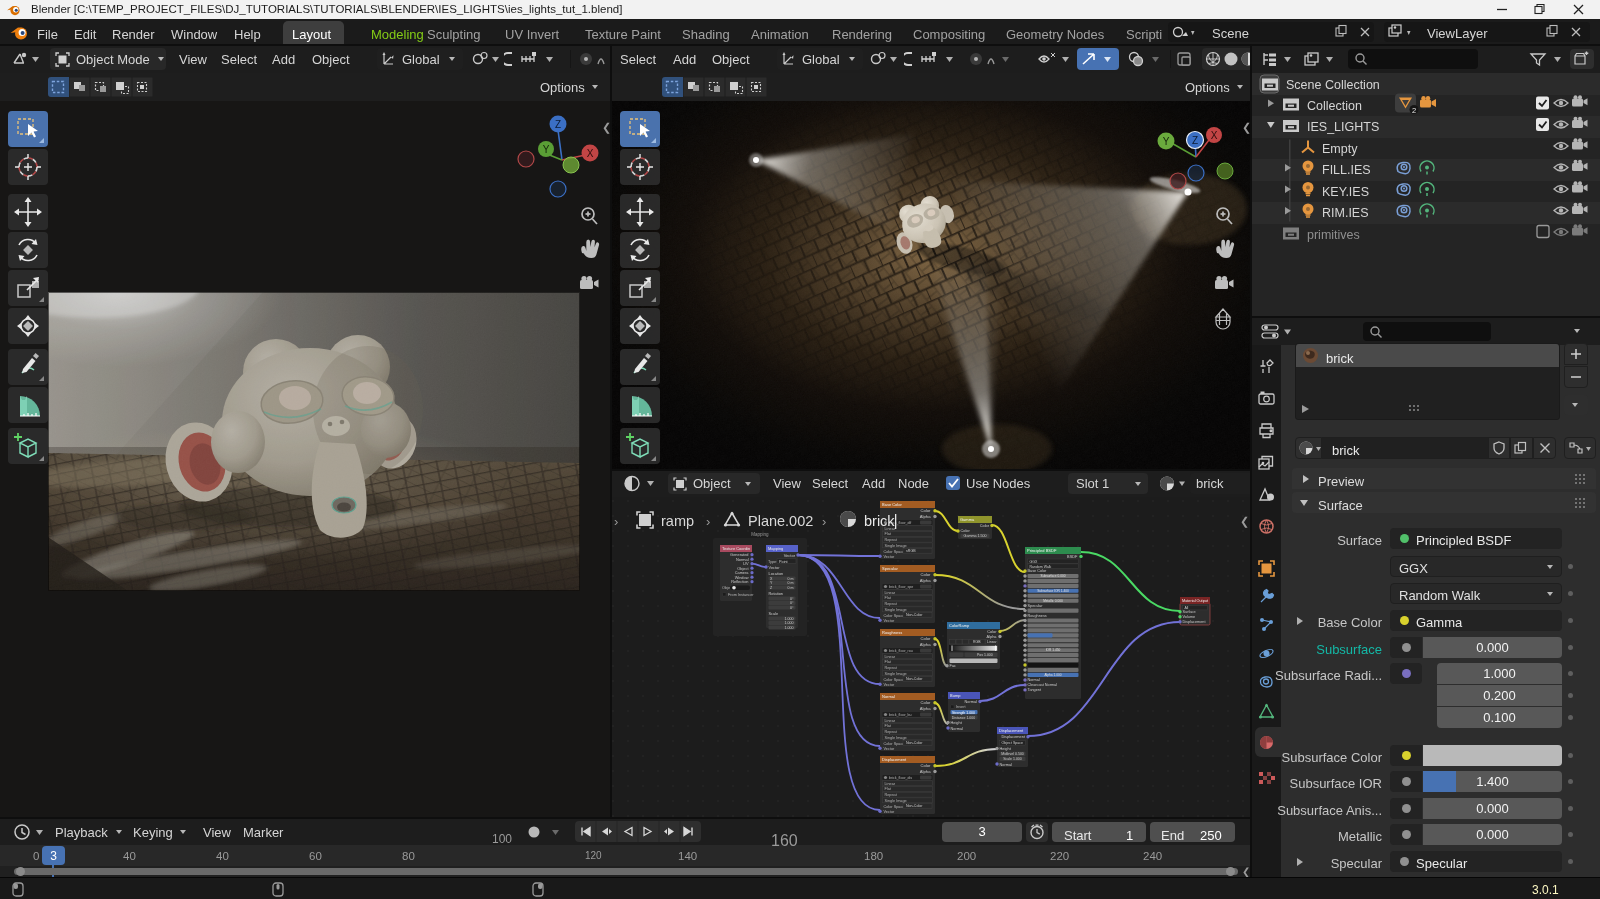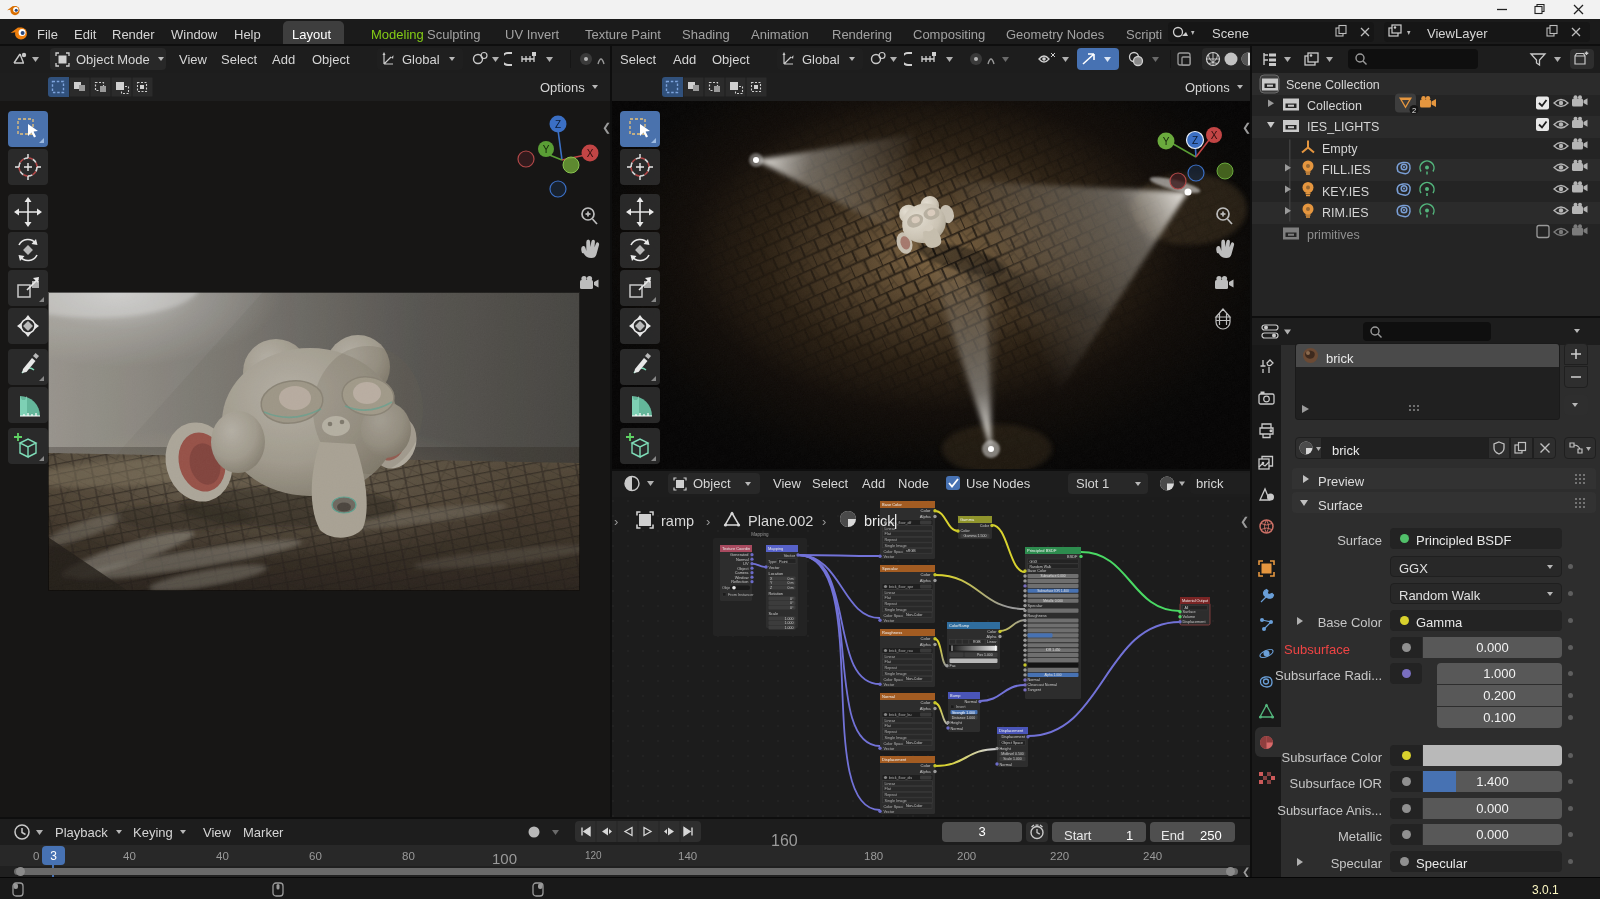--- a/index.html
+++ b/index.html
@@ -19,6 +19,7 @@
   <circle cx="9.8" cy="7.8" r="2.7" fill="#fff"></circle>
   <circle cx="10.2" cy="8.2" r="1.5" fill="#26477e"></circle>
  </svg>
+ <div class="a tx" style="left:31px;top:4px;font-size:11.5px;color:#1c1c1c">Blender [C:\TEMP_PROJECT_FILES\DJ_TUTORIALS\TUTORIALS\BLENDER\IES_LIGHTS\ies_lights_tut_1.blend]</div>
  <svg class="a" style="left:1490px;top:0" width="110" height="19" viewBox="0 0 110 19">
   <line x1="7" y1="9.5" x2="17" y2="9.5" stroke="#222" stroke-width="1.3"></line>
   <rect x="45" y="6.5" width="7" height="7" fill="#f2f2f2" stroke="#222" stroke-width="1.1"></rect>

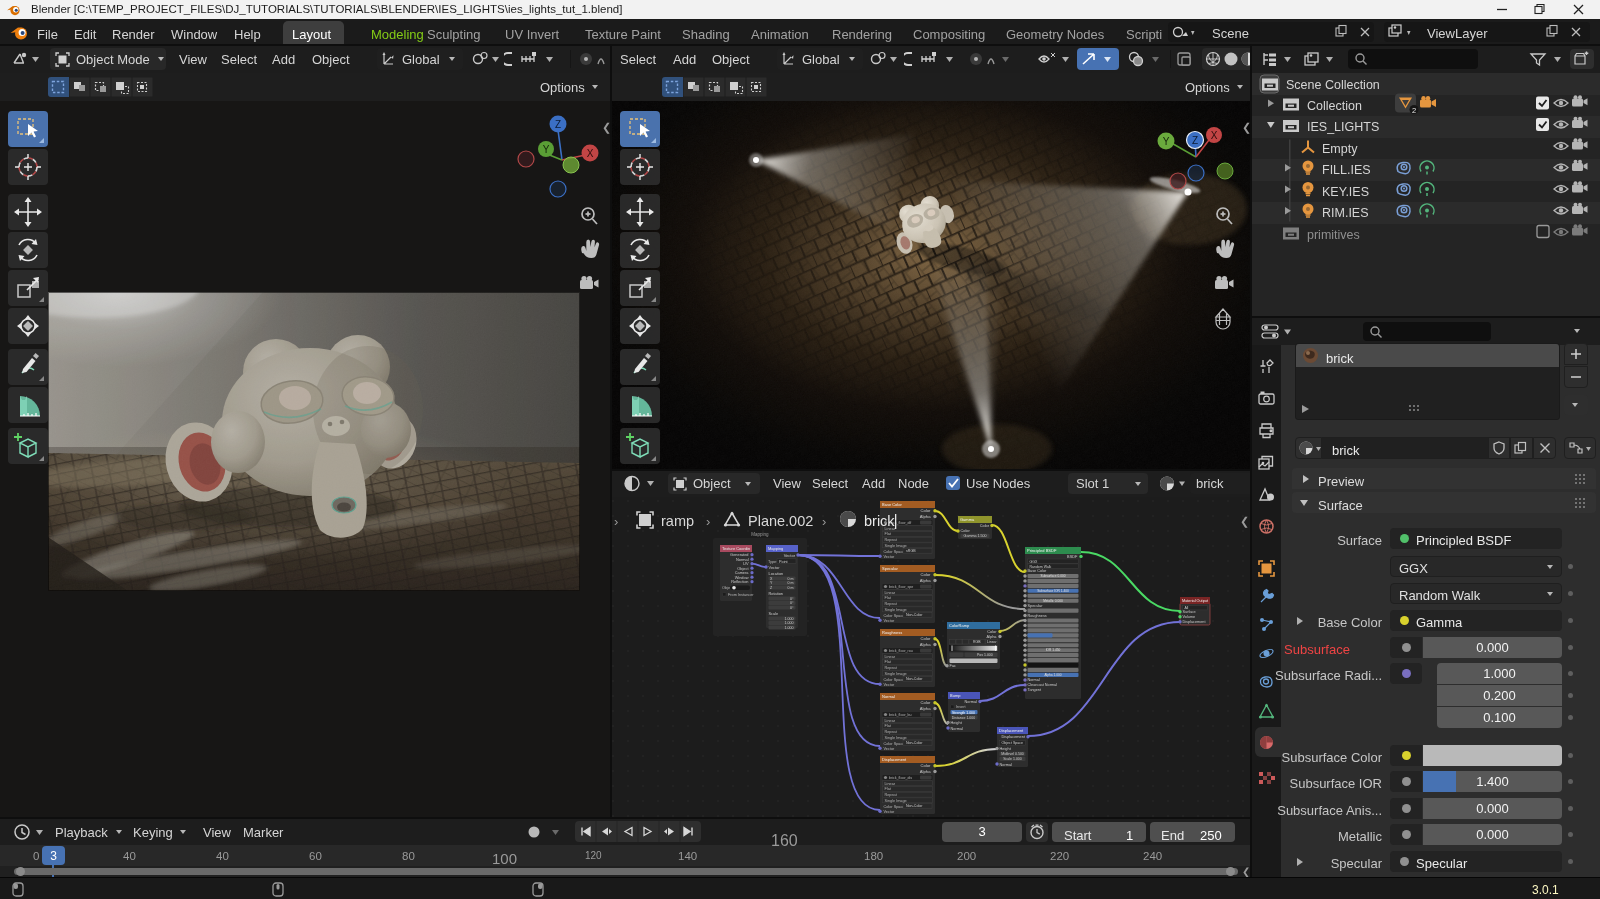--- a/index.html
+++ b/index.html
@@ -1466,7 +1466,7 @@
  <div class="a tx" style="left:164px;top:298px;color:#e8e8e8">Gamma</div>
  <div class="a" style="left:316px;top:300px;width:5px;height:5px;border-radius:50%;background:#5e5e5e"></div>
 
- <div class="a tx" style="left:0;top:325px;width:130px;text-align:center;color:#ef4444">Subsurface</div>
+ <div class="a tx" style="left:0;top:325px;width:130px;text-align:right;color:#14b8a6">Subsurface</div>
  <div class="a" style="left:138px;top:319px;width:32px;height:21px;background:#232323;border-radius:4px 0 0 4px"></div>
  <div class="a" style="left:150px;top:325px;width:9px;height:9px;border-radius:50%;background:#909090"></div>
  <div class="a" style="left:171px;top:319px;width:139px;height:21px;background:#585858;border-radius:0 4px 4px 0;text-align:center"><span class="tx" style="line-height:21px;color:#f2f2f2">0.000</span></div>

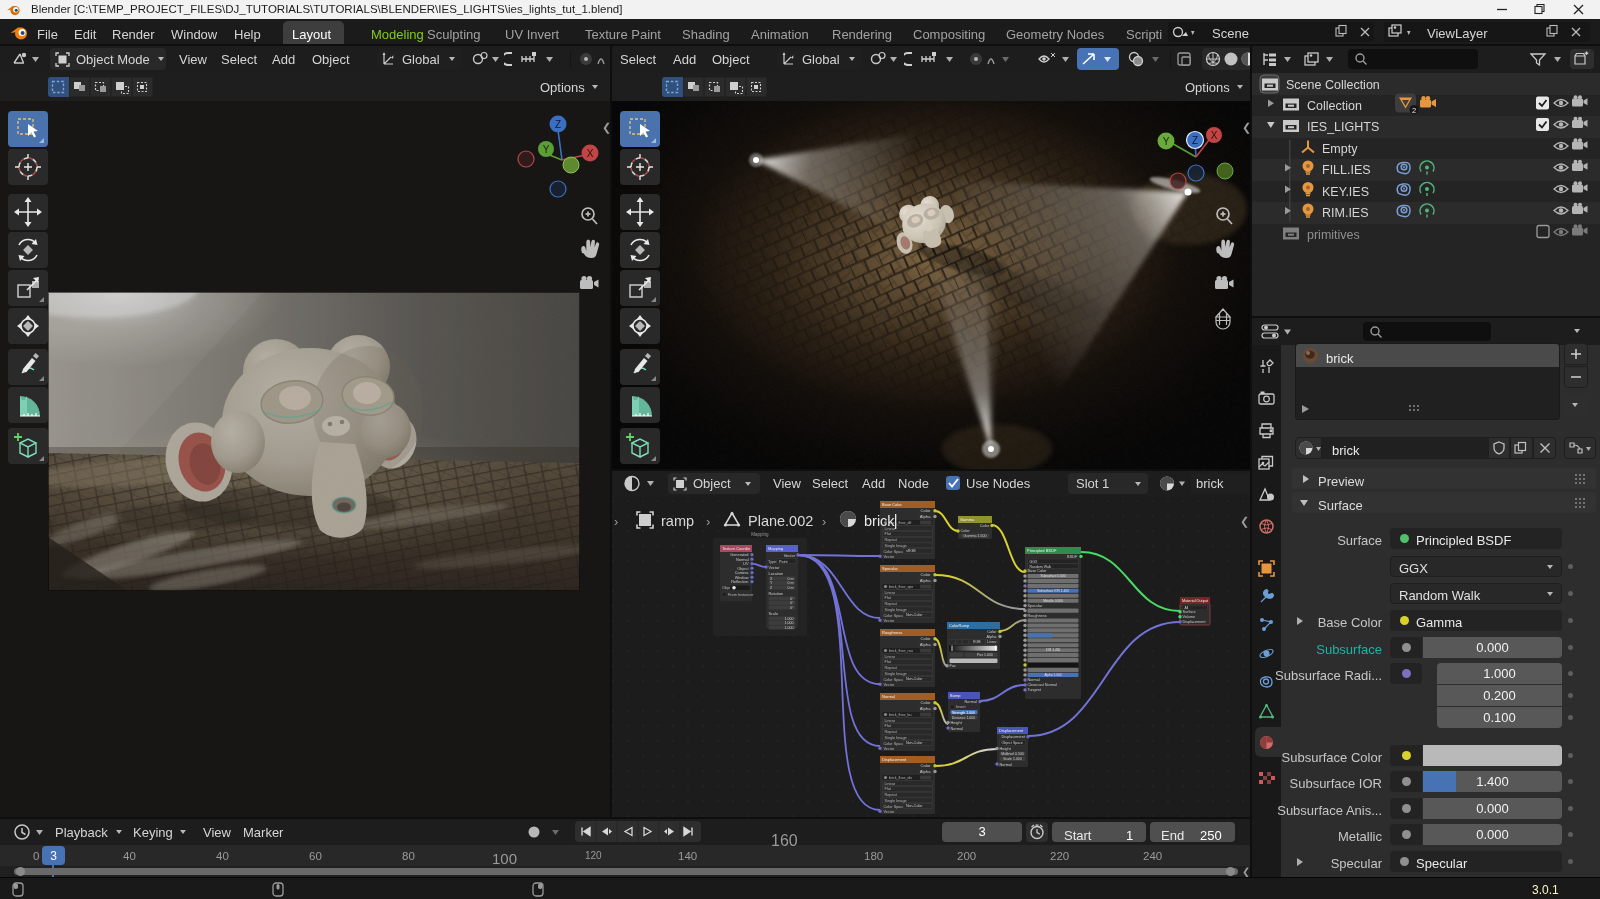--- a/index.html
+++ b/index.html
@@ -1080,7 +1080,7 @@
  <div class="a tx" style="left:216px;top:33px;color:#9a9a9a;font-size:11.5px">40</div>
  <div class="a tx" style="left:309px;top:33px;color:#9a9a9a;font-size:11.5px">60</div>
  <div class="a tx" style="left:402px;top:33px;color:#9a9a9a;font-size:11.5px">80</div>
- <div class="a tx" style="left:492px;top:33px;color:#9a9a9a;font-size:15px">100</div>
+ <div class="a tx" style="left:492px;top:15px;color:#9a9a9a;font-size:12px">100</div>
  <div class="a tx" style="left:585px;top:33px;color:#9a9a9a;font-size:10px">120</div>
  <div class="a tx" style="left:678px;top:33px;color:#9a9a9a;font-size:11.5px">140</div>
  <div class="a tx" style="left:771px;top:15px;color:#9a9a9a;font-size:16px">160</div>

